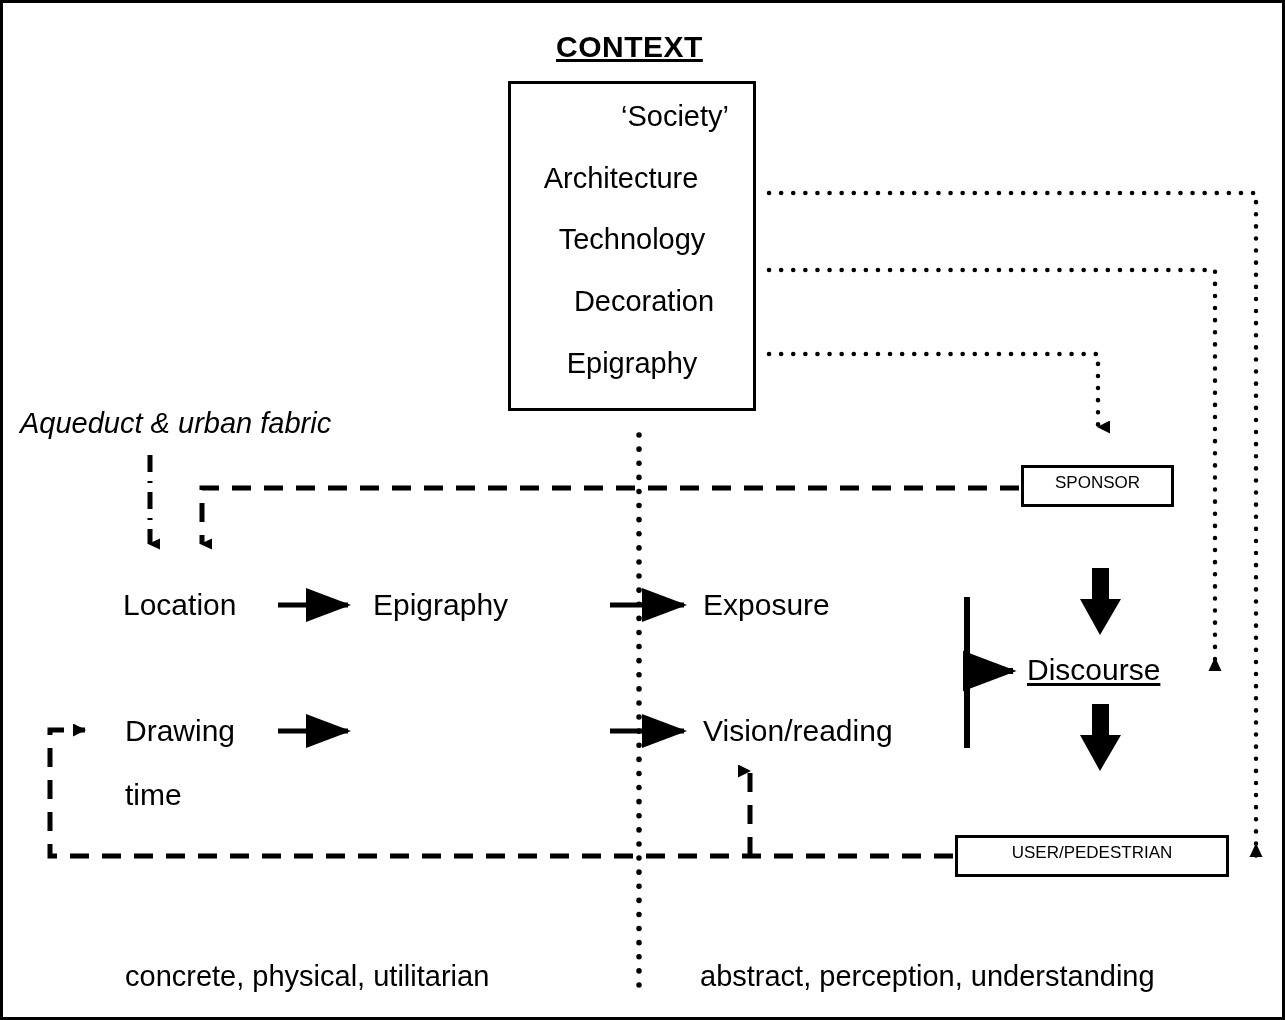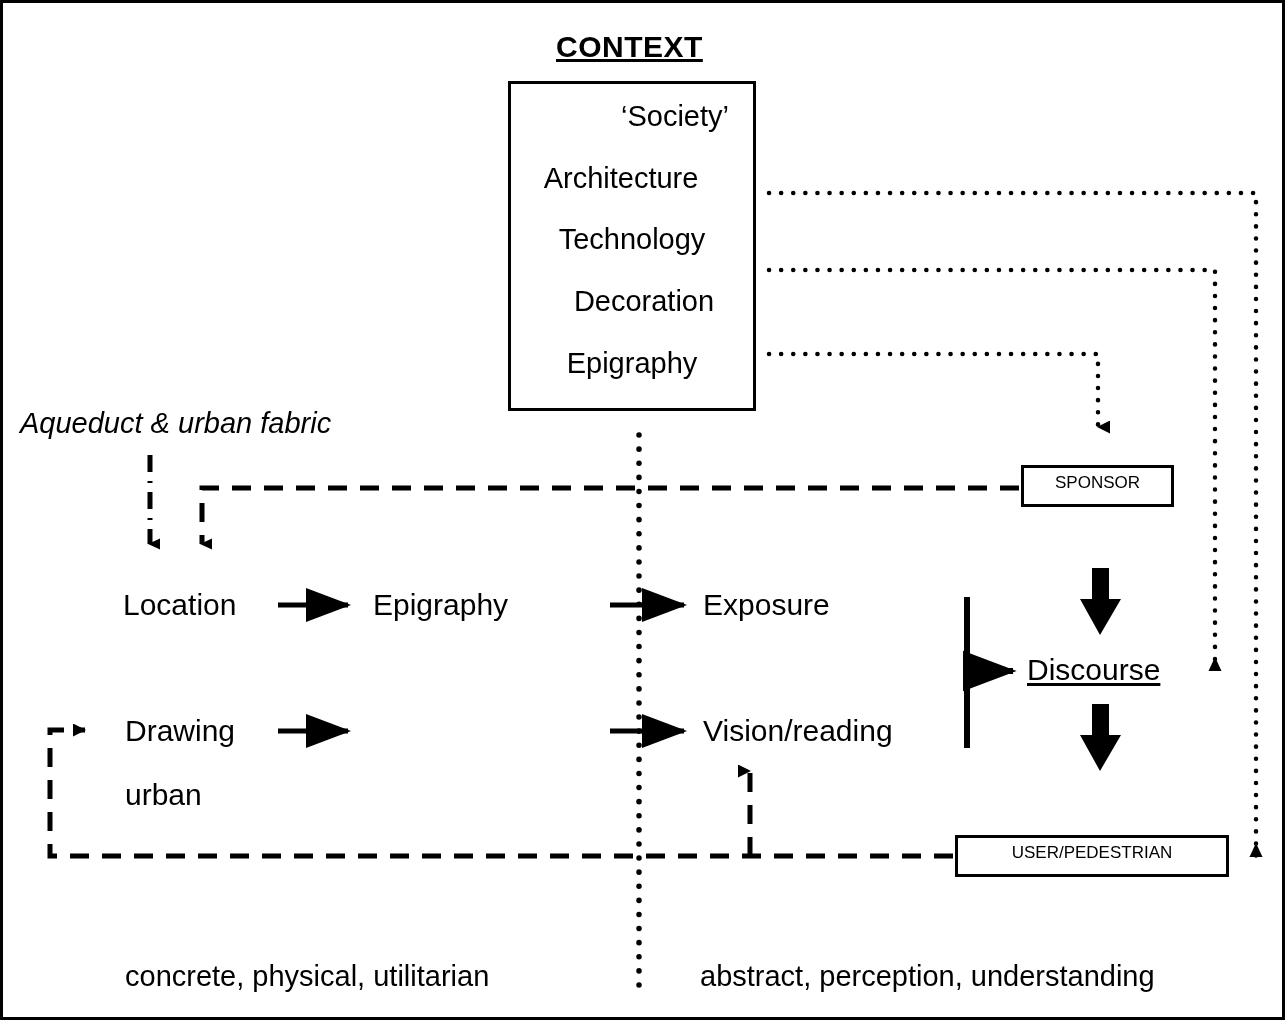--- a/index.html
+++ b/index.html
@@ -190,7 +190,7 @@
   <div class="lbl flow-item" style="left:122px; top:711px;">Drawing</div>
   <div class="lbl flow-item" style="left:700px; top:711px;">Vision/reading</div>
 
-  <div class="lbl flow-item" style="left:122px; top:775px;">urban</div>
+  <div class="lbl flow-item" style="left:122px; top:775px;">time</div>
 
   <div class="rect-box sponsor-box"></div>
   <div class="lbl box-lbl" style="left:1018px; top:470px; width:153px;">SPONSOR</div>

